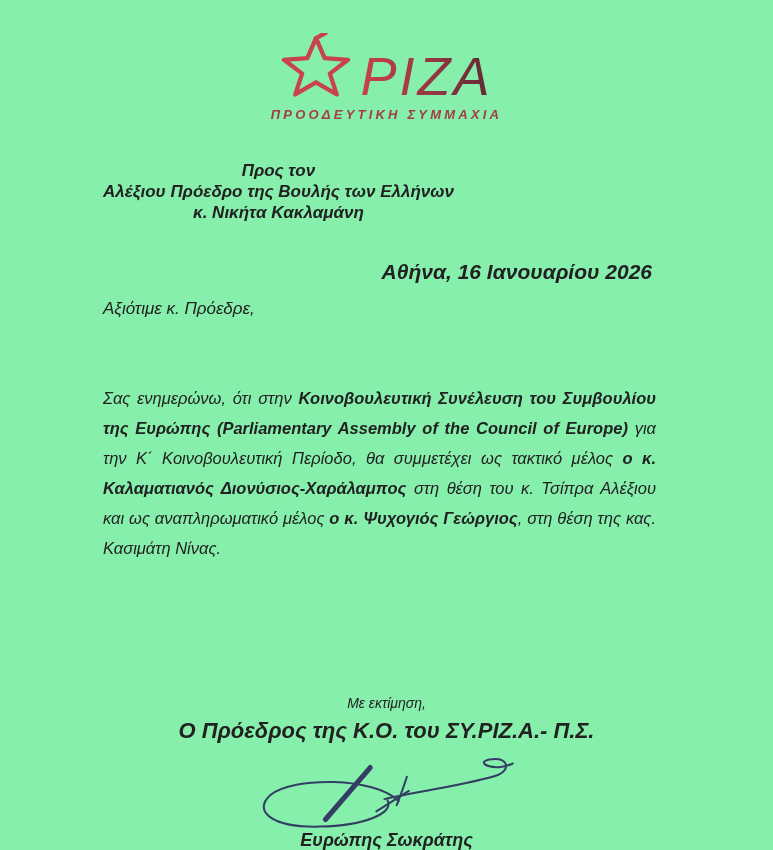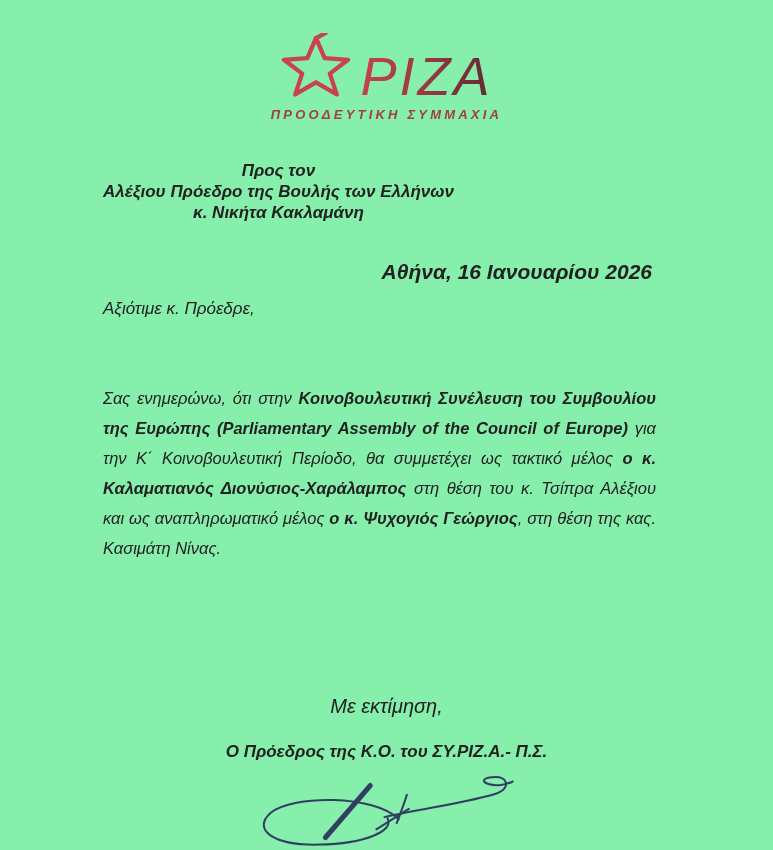--- a/index.html
+++ b/index.html
@@ -52,7 +52,7 @@
   }
   
   .closing{position:absolute;top:695px;left:0;right:0;text-align:center;}
-  .regards{font-size:20px;}
+  .regards{font-size:14px;}
   .signer-title{margin-top:24px;font-weight:bold;font-size:17px;}
   .signature{margin-top:2px;height:92px;display:flex;justify-content:center;}
   .signer-name{margin-top:-8px;font-weight:bold;font-size:18px;}

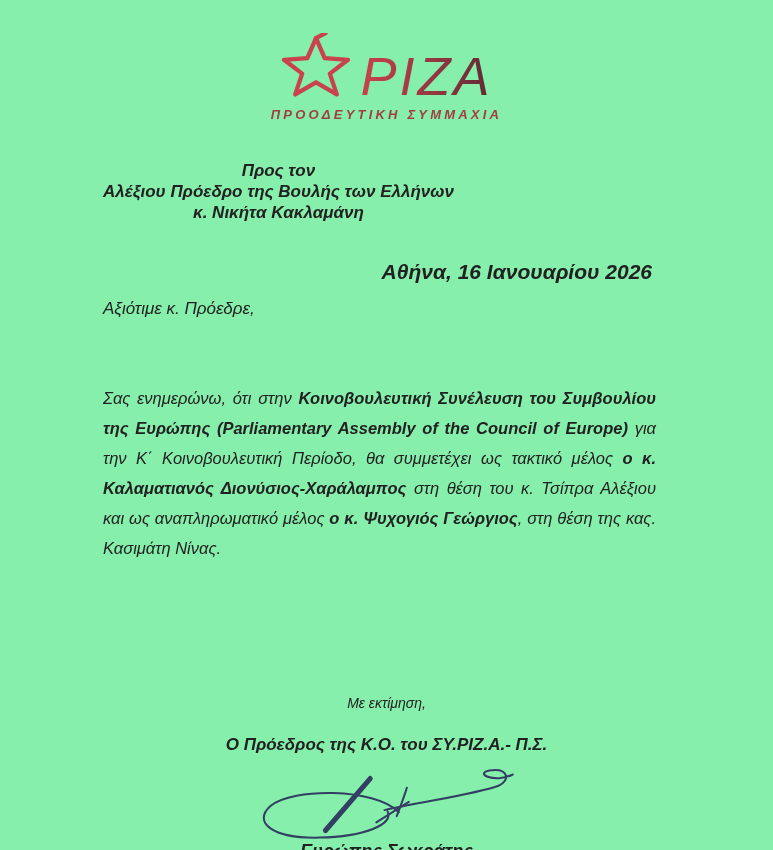--- a/index.html
+++ b/index.html
@@ -53,7 +53,7 @@
   
   .closing{position:absolute;top:695px;left:0;right:0;text-align:center;}
   .regards{font-size:14px;}
-  .signer-title{margin-top:24px;font-weight:bold;font-size:17px;}
+  .signer-title{margin-top:7px;font-weight:bold;font-size:22px;}
   .signature{margin-top:2px;height:92px;display:flex;justify-content:center;}
   .signer-name{margin-top:-8px;font-weight:bold;font-size:18px;}
 </style>

